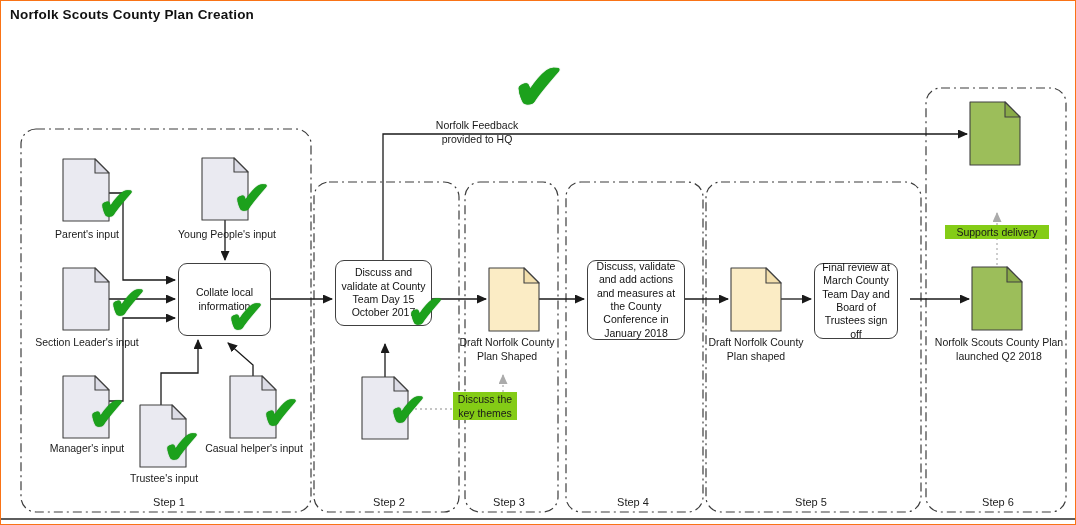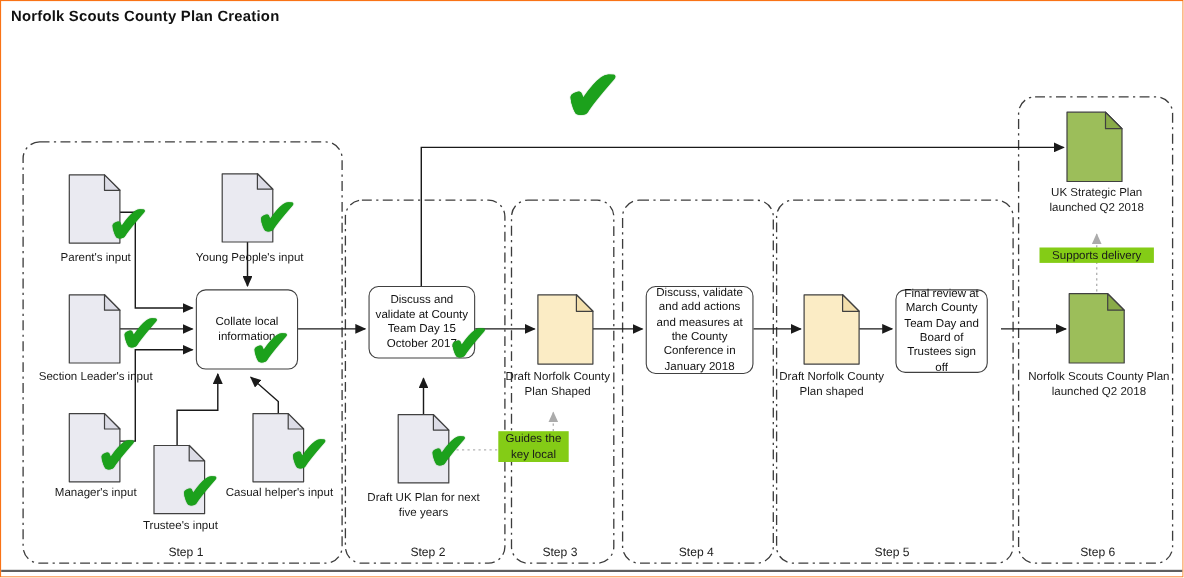--- a/index.html
+++ b/index.html
@@ -165,6 +165,7 @@
   <div class="lbl" style="left:996px;top:167px;width:128px;">UK Strategic Plan launched Q2 2018</div>
   <div class="lbl" style="left:998px;top:334px;width:142px;">Norfolk Scouts County Plan launched Q2 2018</div>
 
+  <div class="lbl" style="left:476px;top:117px;width:112px;">Norfolk Feedback provided to HQ</div>
   <div class="lbl bgw" style="left:484px;top:391px;width:64px;">Guides the key local</div>
   <div class="lbl bgw" style="left:996px;top:224px;width:104px;">Supports delivery</div>
 

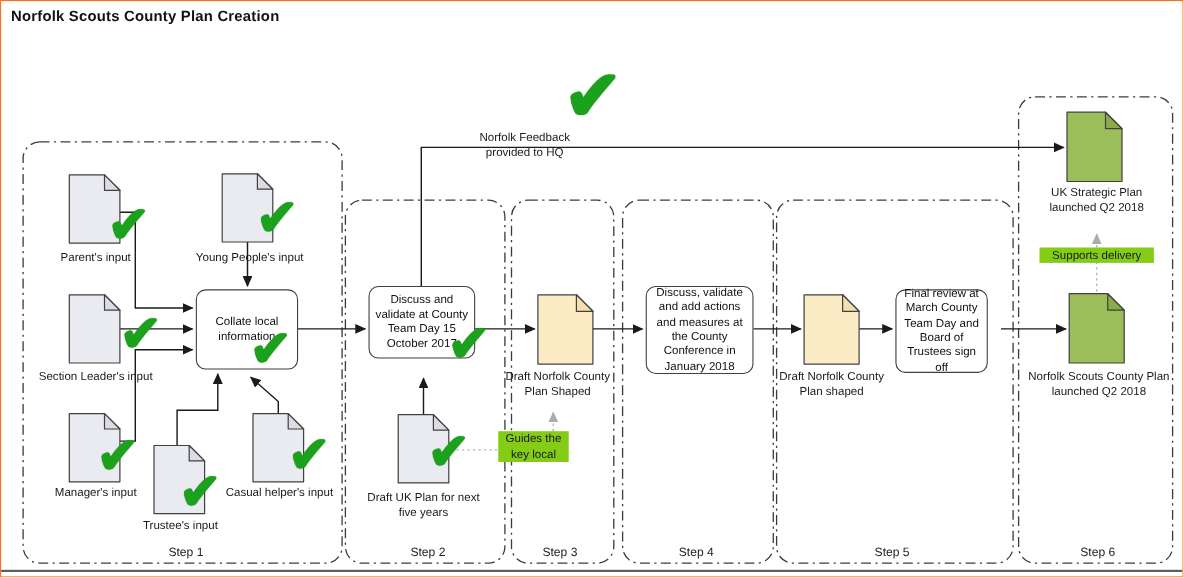--- a/index.html
+++ b/index.html
@@ -162,7 +162,6 @@
   <div class="lbl" style="left:384px;top:444px;width:110px;">Draft UK Plan for next five years</div>
   <div class="lbl" style="left:506px;top:334px;width:112px;">Draft Norfolk County Plan Shaped</div>
   <div class="lbl" style="left:755px;top:334px;width:112px;">Draft Norfolk County Plan shaped</div>
-  <div class="lbl" style="left:996px;top:167px;width:128px;">UK Strategic Plan launched Q2 2018</div>
   <div class="lbl" style="left:998px;top:334px;width:142px;">Norfolk Scouts County Plan launched Q2 2018</div>
 
   <div class="lbl" style="left:476px;top:117px;width:112px;">Norfolk Feedback provided to HQ</div>

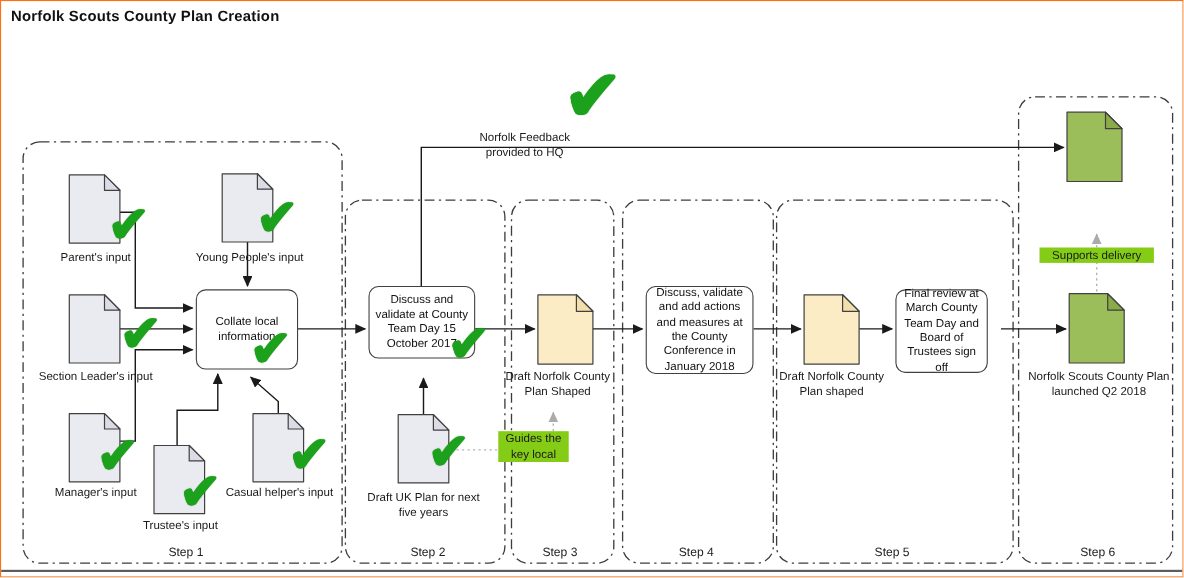--- a/index.html
+++ b/index.html
@@ -165,7 +165,7 @@
   <div class="lbl" style="left:998px;top:334px;width:142px;">Norfolk Scouts County Plan launched Q2 2018</div>
 
   <div class="lbl" style="left:476px;top:117px;width:112px;">Norfolk Feedback provided to HQ</div>
-  <div class="lbl bgw" style="left:484px;top:391px;width:64px;">Guides the key local</div>
+  <div class="lbl bgw" style="left:484px;top:391px;width:64px;">Discuss the key themes</div>
   <div class="lbl bgw" style="left:996px;top:224px;width:104px;">Supports delivery</div>
 
   <div class="lbl steplbl" style="left:168px;top:494px;width:60px;">Step 1</div>

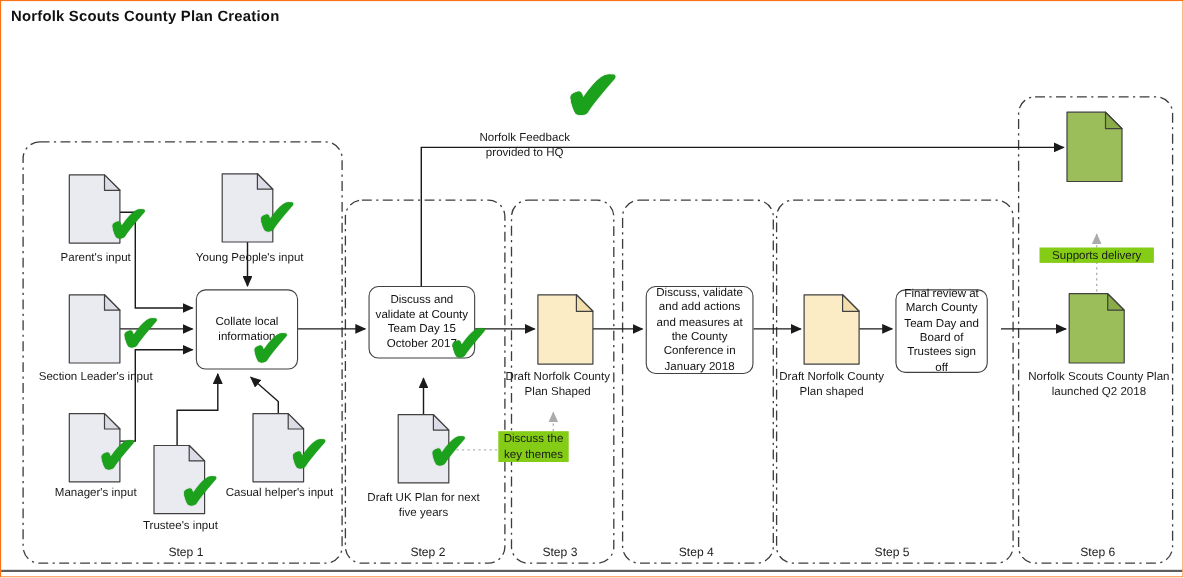--- a/index.html
+++ b/index.html
@@ -159,7 +159,6 @@
   <div class="lbl" style="left:86px;top:440px;width:110px;">Manager's input</div>
   <div class="lbl" style="left:163px;top:470px;width:100px;">Trustee's input</div>
   <div class="lbl" style="left:253px;top:440px;width:140px;">Casual helper's input</div>
-  <div class="lbl" style="left:384px;top:444px;width:110px;">Draft UK Plan for next five years</div>
   <div class="lbl" style="left:506px;top:334px;width:112px;">Draft Norfolk County Plan Shaped</div>
   <div class="lbl" style="left:755px;top:334px;width:112px;">Draft Norfolk County Plan shaped</div>
   <div class="lbl" style="left:998px;top:334px;width:142px;">Norfolk Scouts County Plan launched Q2 2018</div>

